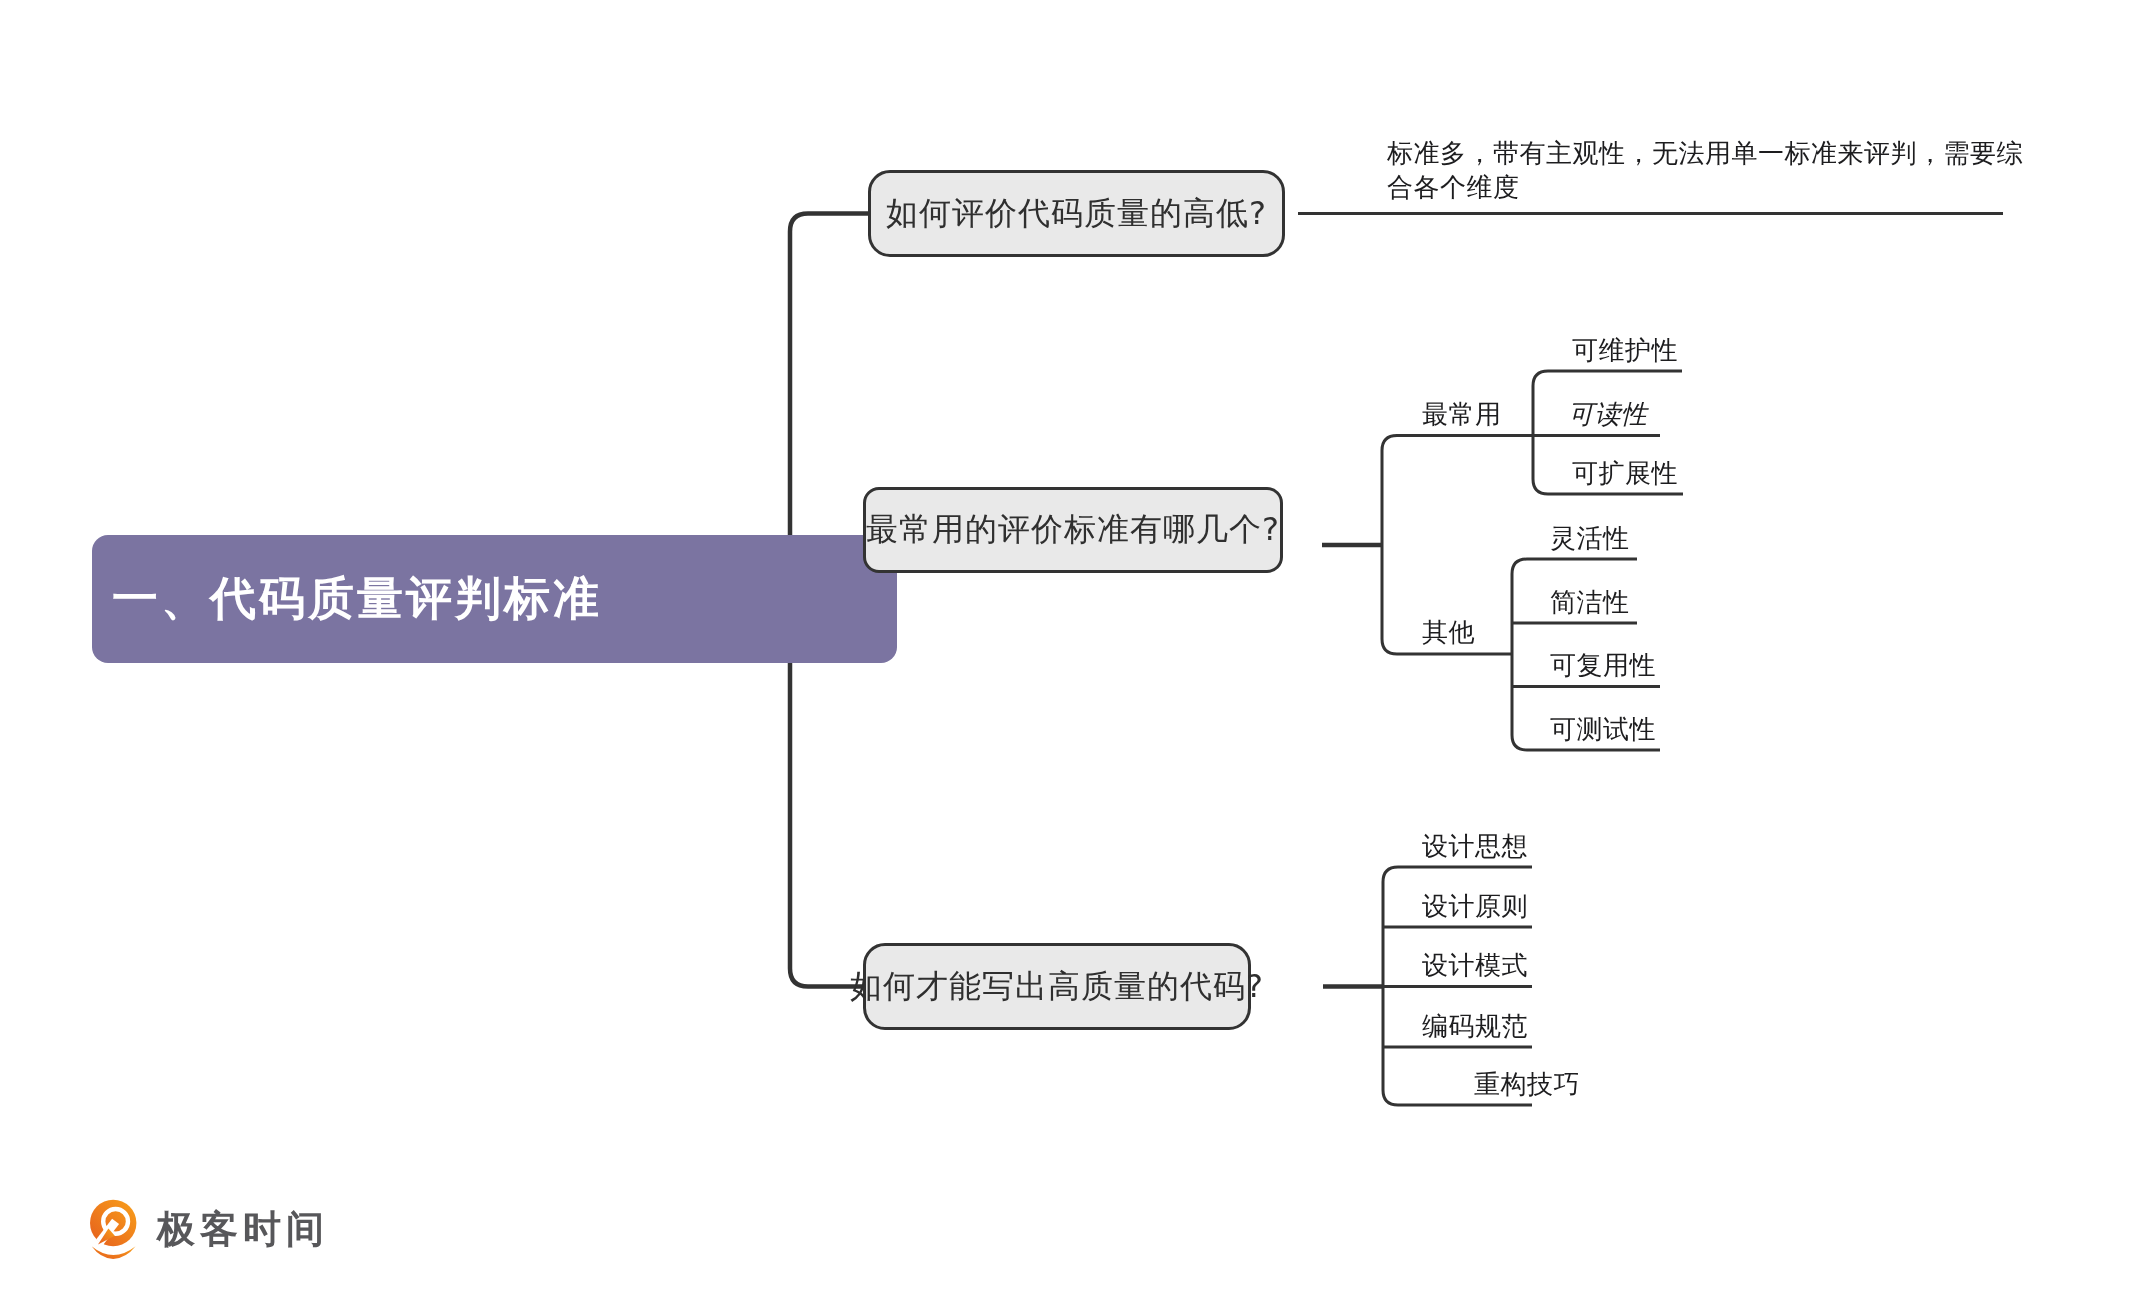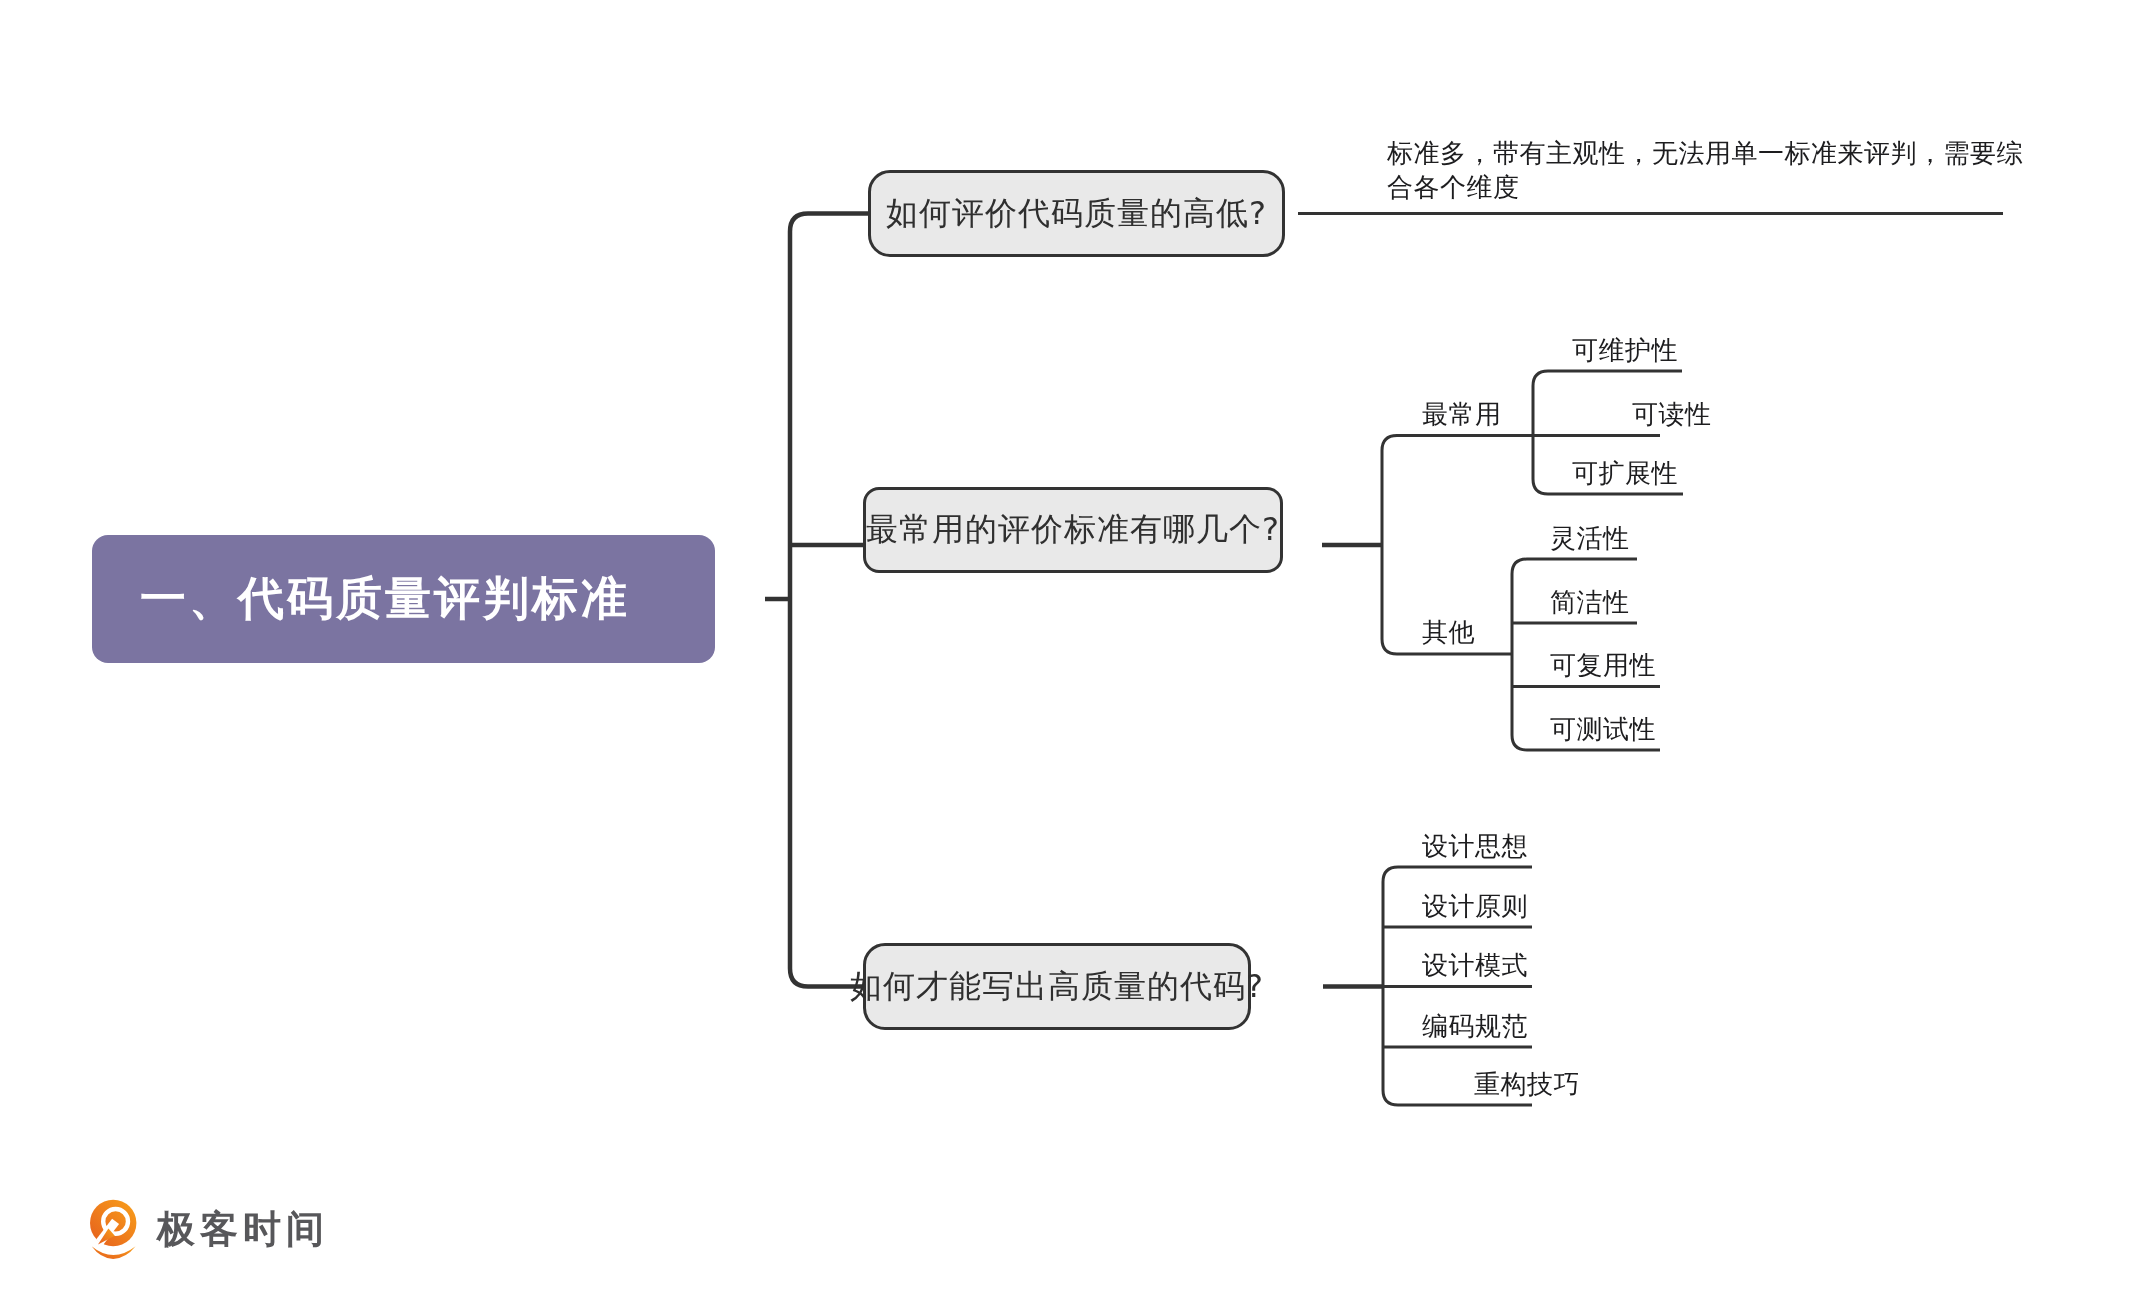--- a/index.html
+++ b/index.html
@@ -46,7 +46,7 @@
   }
   #lbl-most-common{left:1422px;top:399px;}
   #lbl-maintainability{left:1572px;top:335px;}
-  #lbl-readability{left:1632px;top:399px;}
+  #lbl-readability{left:1568px;top:399px;font-style:italic;}
   #lbl-extensibility{left:1572px;top:458px;}
   #lbl-others{left:1422px;top:617px;}
   #lbl-flexibility{left:1550px;top:523px;}

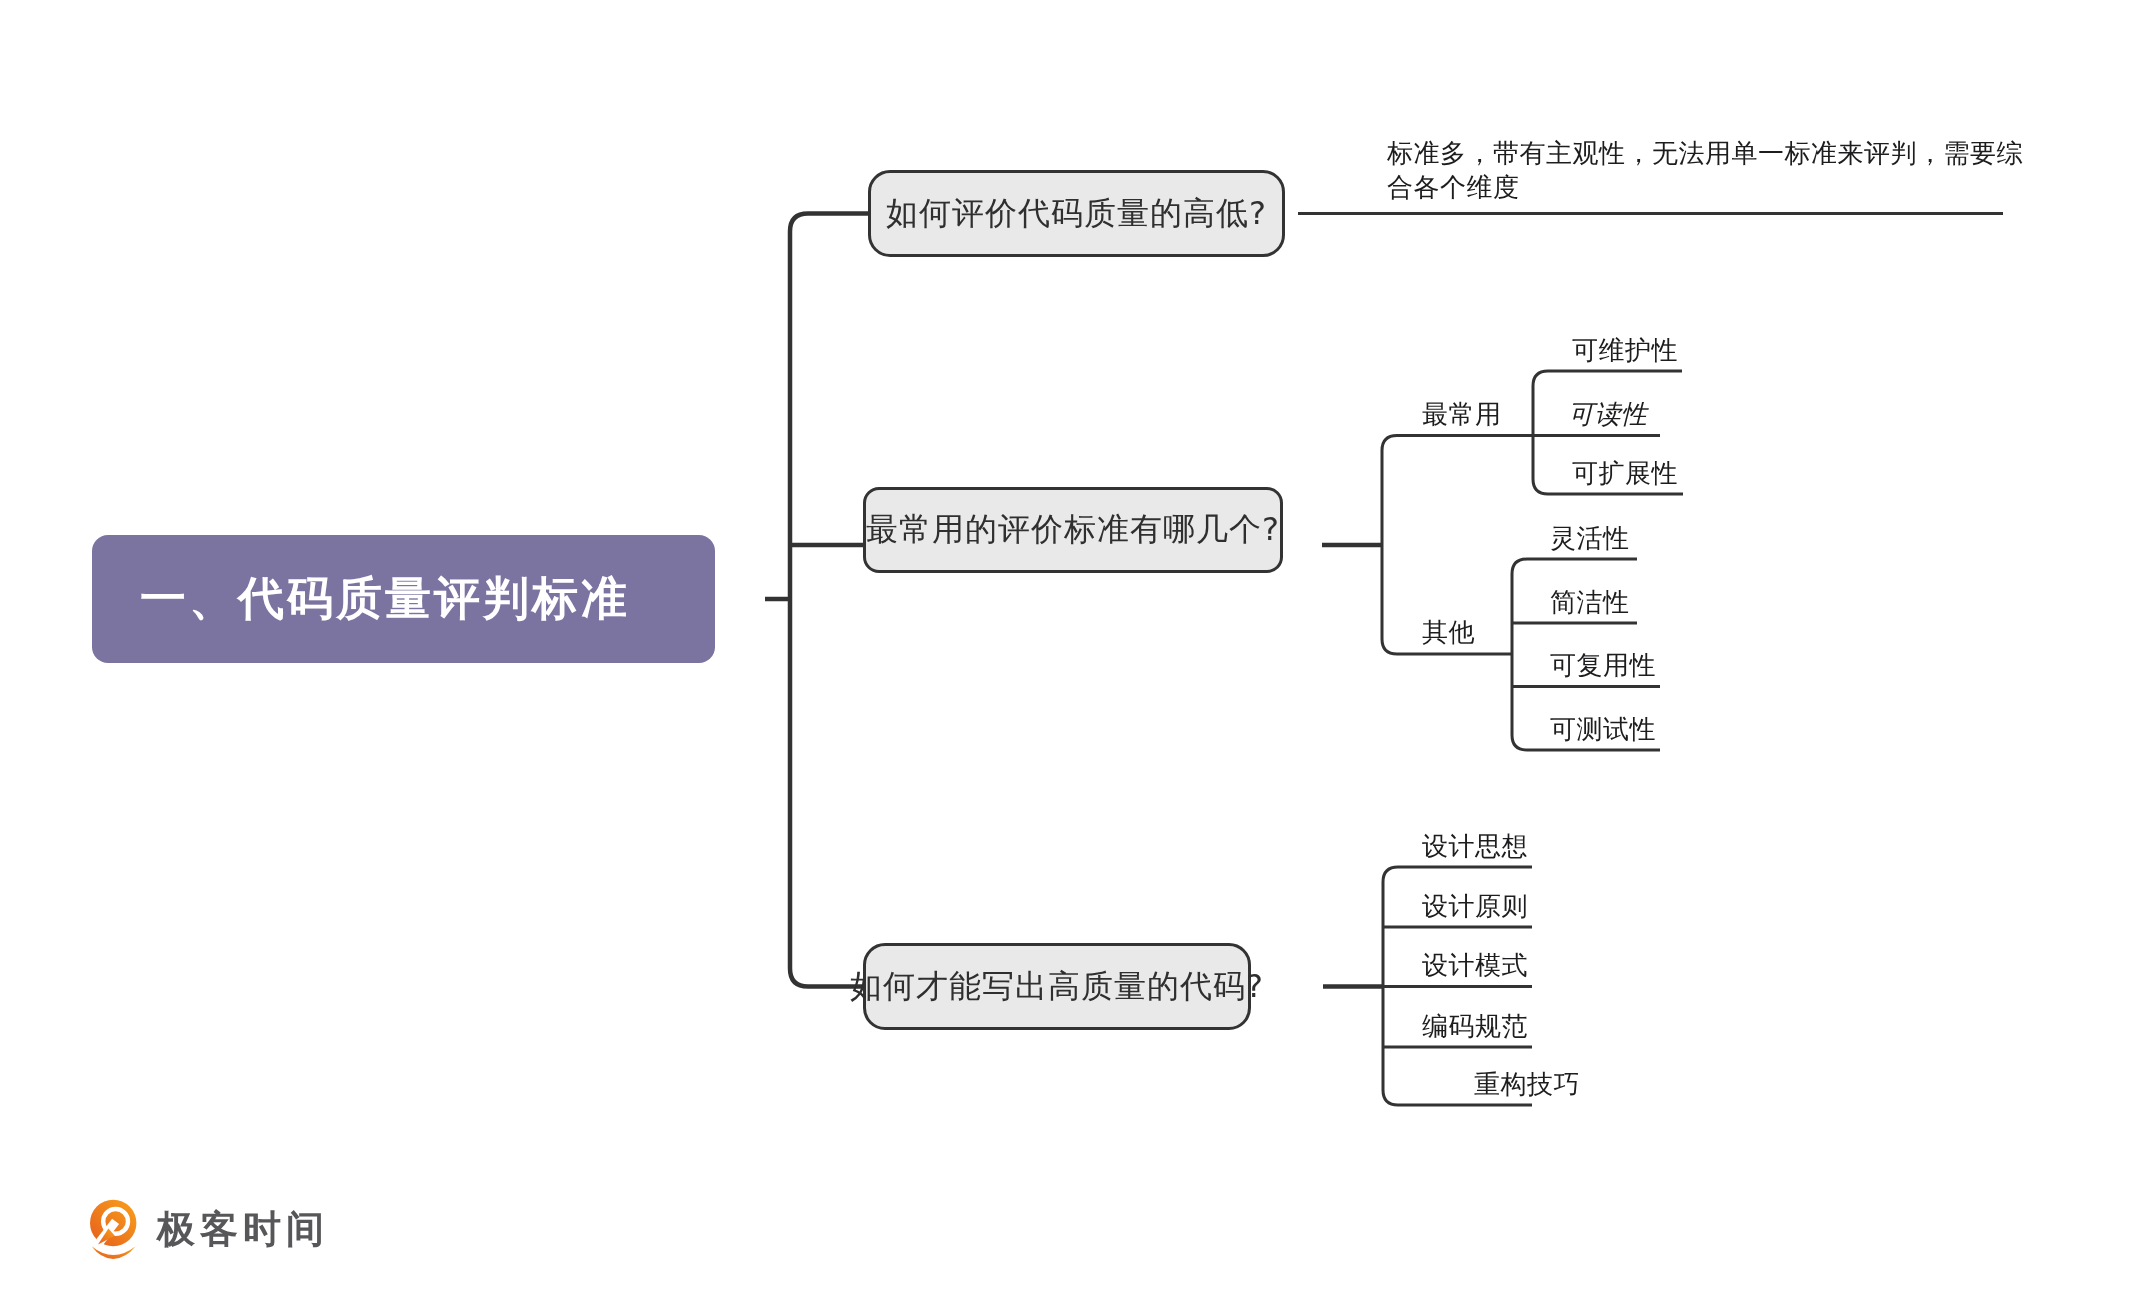--- a/index.html
+++ b/index.html
@@ -25,12 +25,12 @@
   }
   #root-node{
     position:absolute;box-sizing:border-box;
-    left:92px;top:535px;width:623px;height:128px;
+    left:92px;top:535px;width:805px;height:128px;
     background:var(--root-fill);border-radius:16px;
     color:var(--root-text);
     font-size:46px;font-weight:600;letter-spacing:3px;
     display:flex;align-items:center;
-    padding-left:48px;white-space:nowrap;
+    padding-left:20px;white-space:nowrap;
   }
   #node-evaluate{left:868px;top:170px;width:417px;height:87px;}
   #node-criteria{left:863px;top:487px;width:420px;height:86px;border-radius:16px;}

